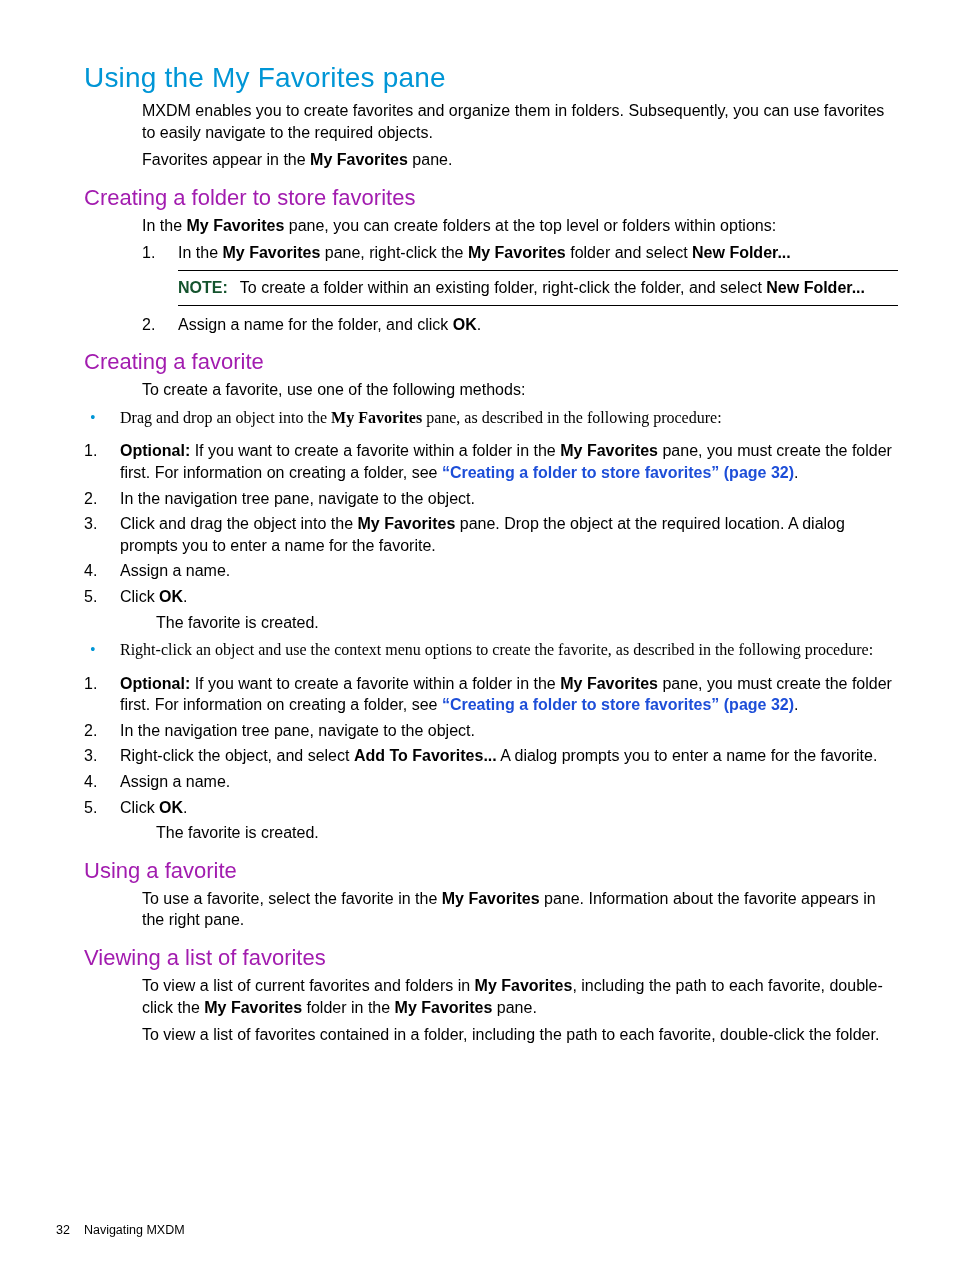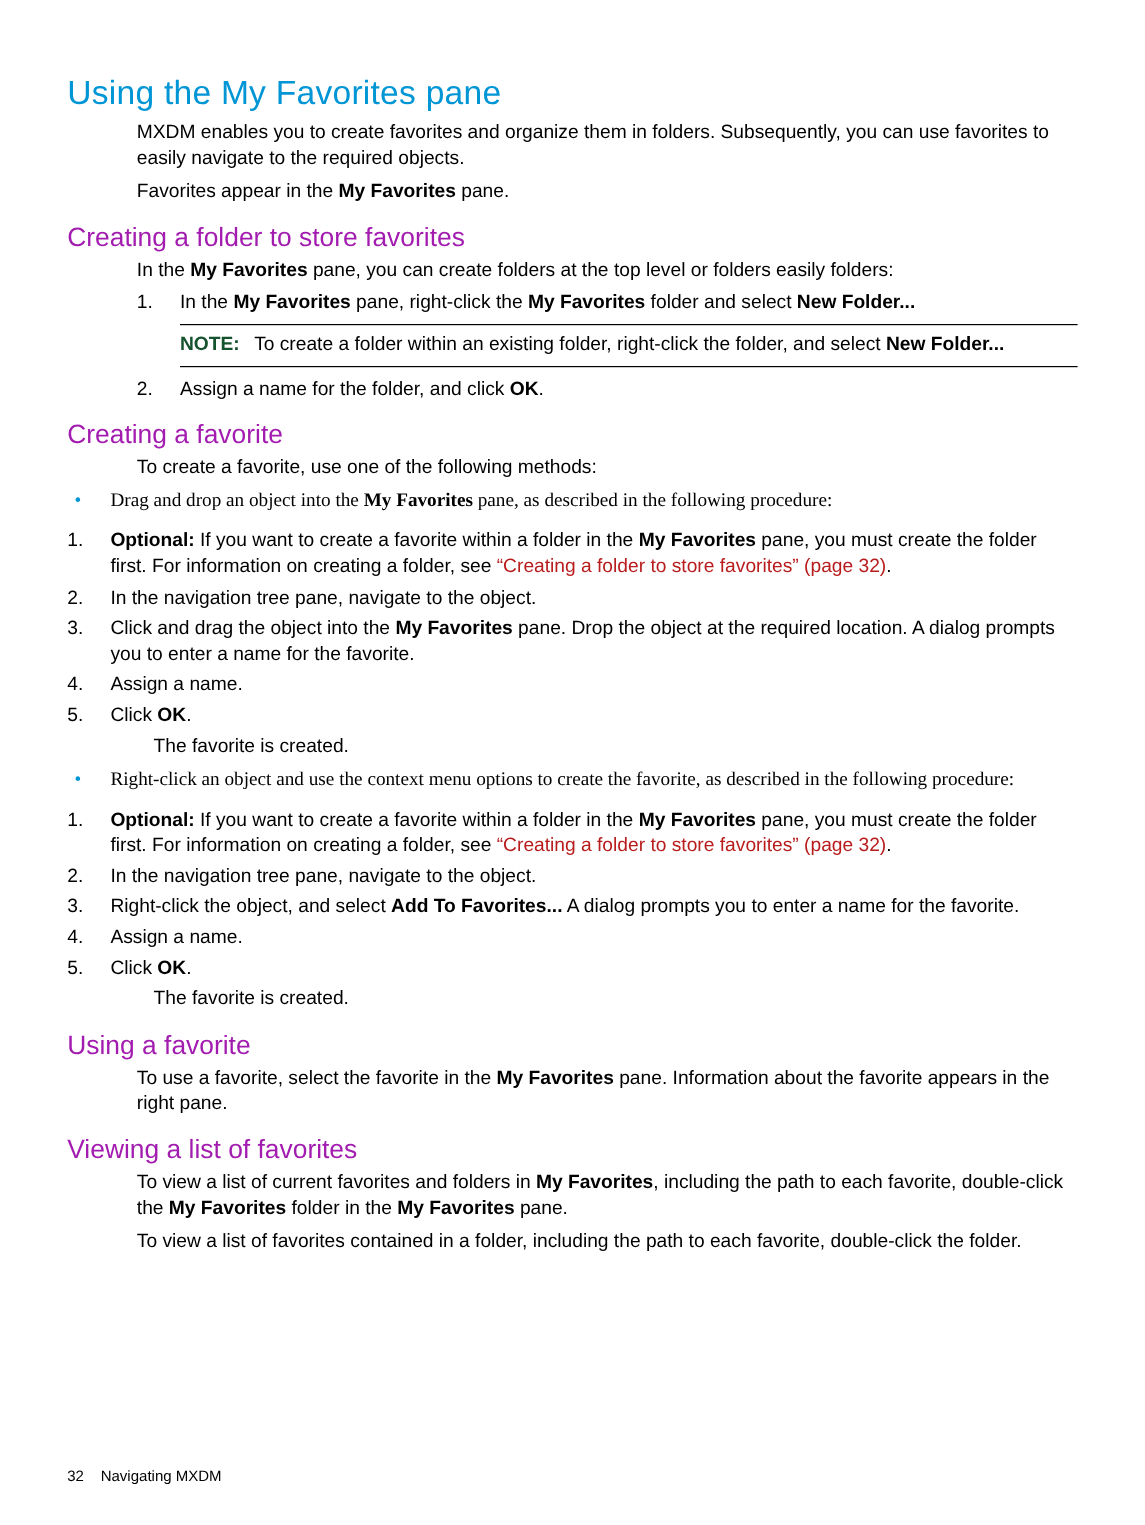--- a/index.html
+++ b/index.html
@@ -13,7 +13,7 @@
     background: #fff;
   }
   .page {
-    padding: 52px 56px 40px 56px;
+    padding: 52px 56px 40px 84px;
     box-sizing: border-box;
     min-height: 1271px;
     position: relative;

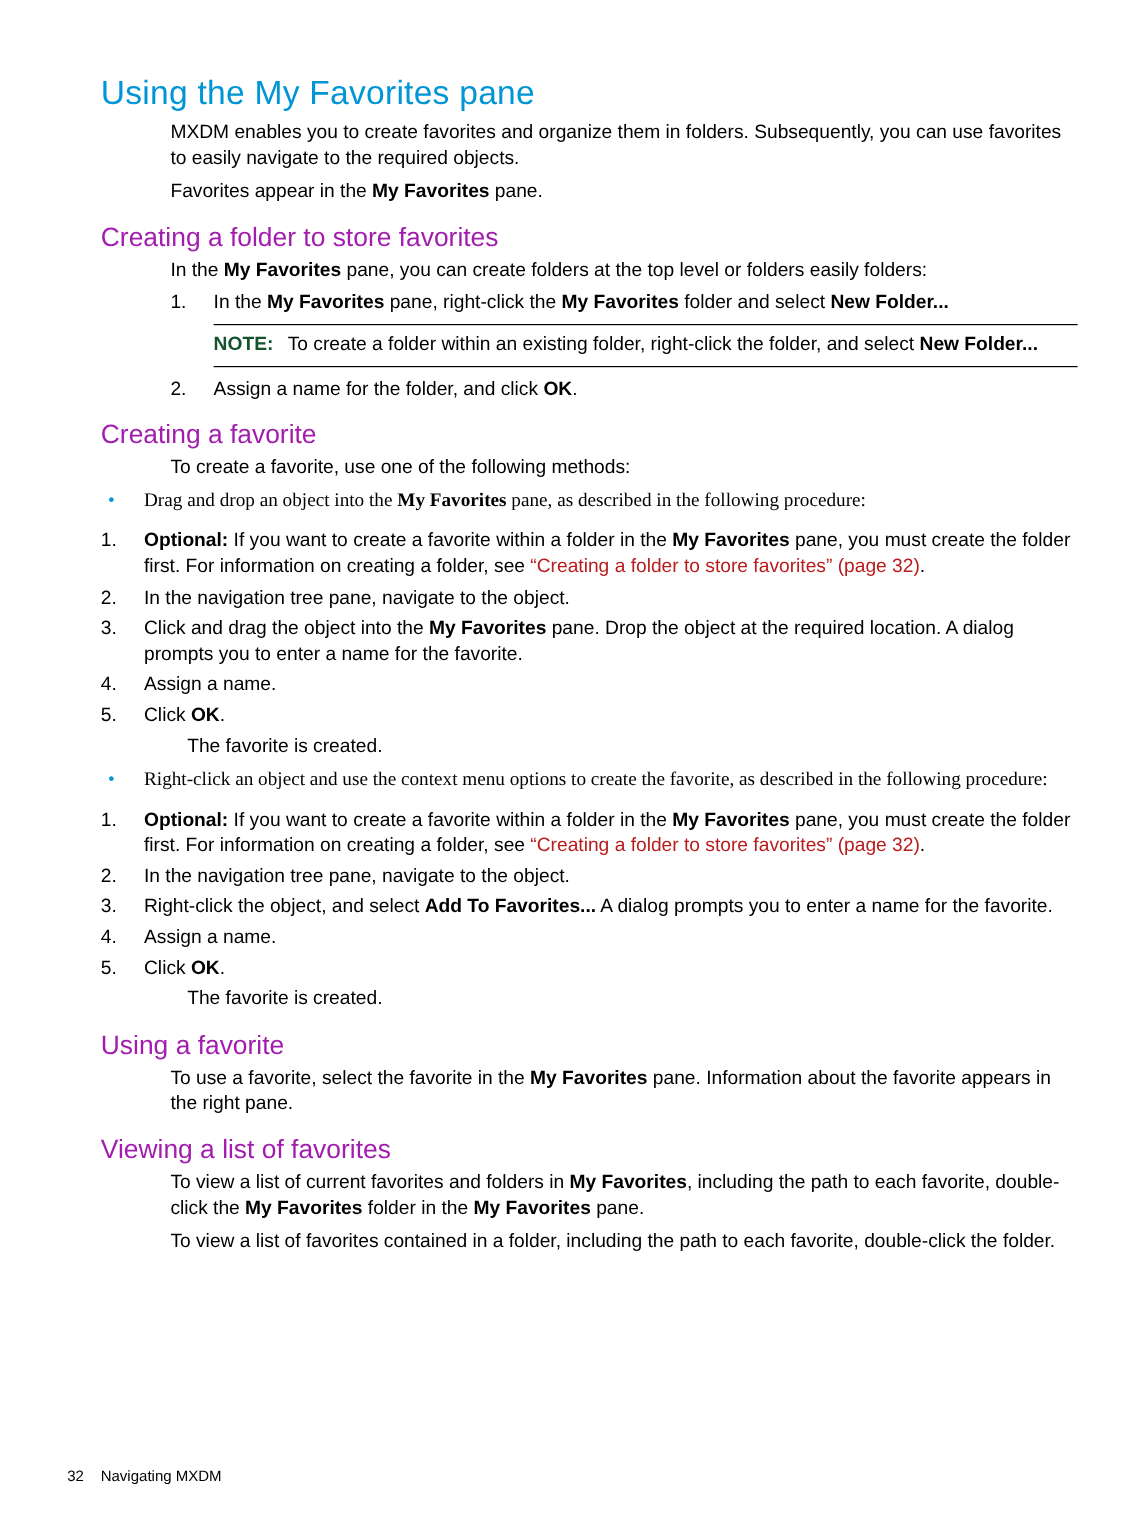--- a/index.html
+++ b/index.html
@@ -127,7 +127,7 @@
   <h2>Creating a folder to store favorites</h2>
   <div class="body-indent">
     <p>
-      <span>In the </span><span class="b">My Favorites</span><span> pane, you can create folders at the top level or folders easily folders:</span>
+      <span>In the </span><span class="b">My Favorites</span><span> pane, you can create folders at the top level or folders within options:</span>
     </p>
     <ol class="nlist">
       <li>

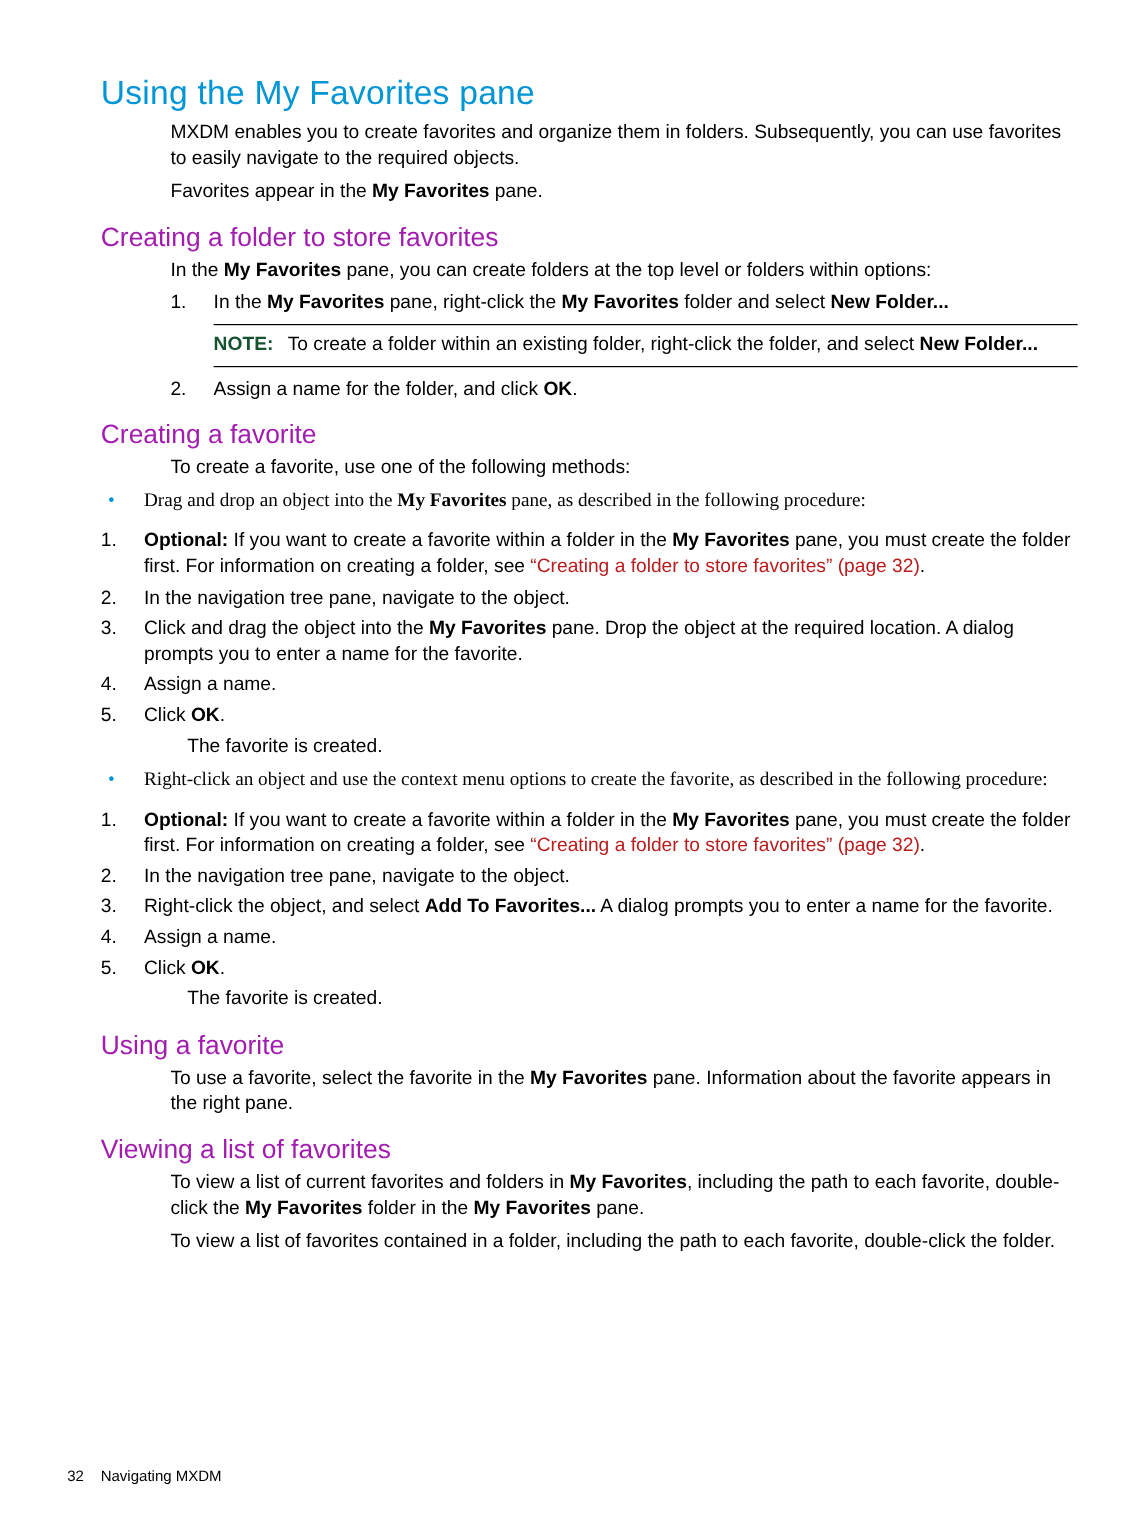--- a/index.html
+++ b/index.html
@@ -100,7 +100,7 @@
     font-weight: 700;
     margin-right: 12px;
   }
-  a.link { color: #b91c1c; text-decoration: none; }
+  a.link { color: #1d4ed8; text-decoration: none; font-weight: bold; }
   .footer {
     position: absolute;
     bottom: 34px;

